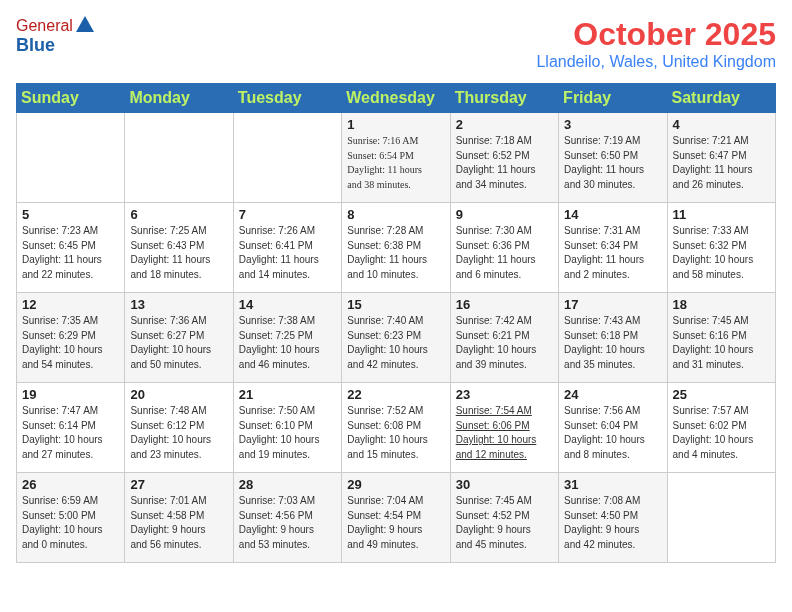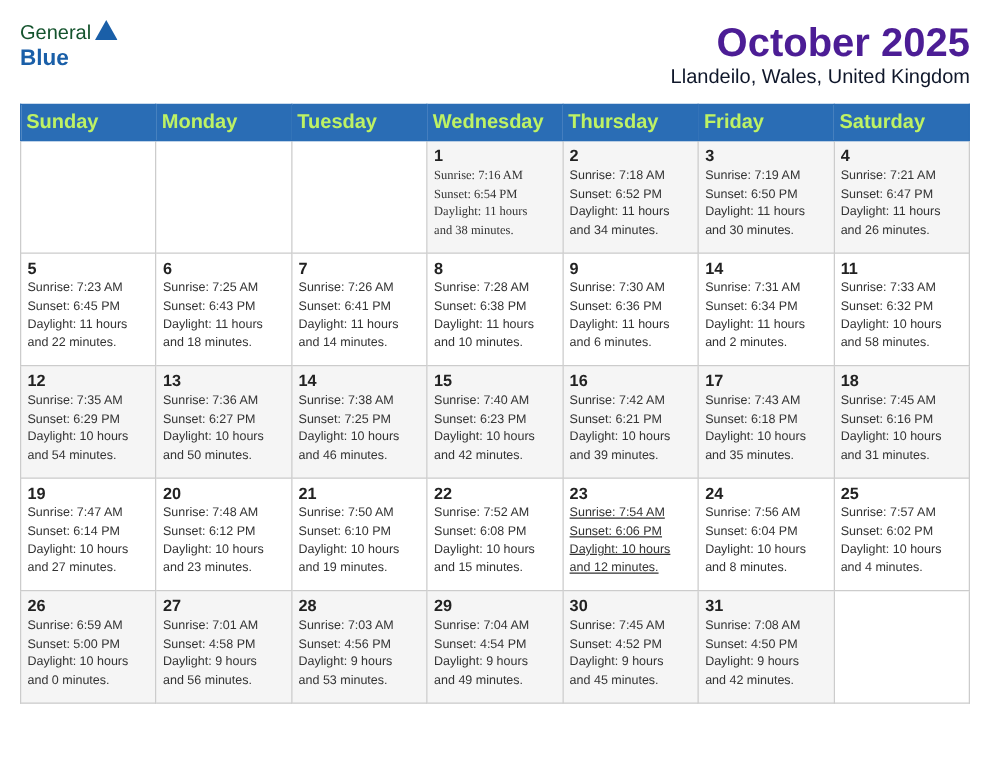--- a/index.html
+++ b/index.html
@@ -20,7 +20,7 @@
       display: flex;
       align-items: center;
     }
-    .logo-general { color: #14532d; }
+    .logo-general { color: #b91c1c; }
     .logo-blue { color: #1a5fa8; }
     .title-block {
       text-align: right;

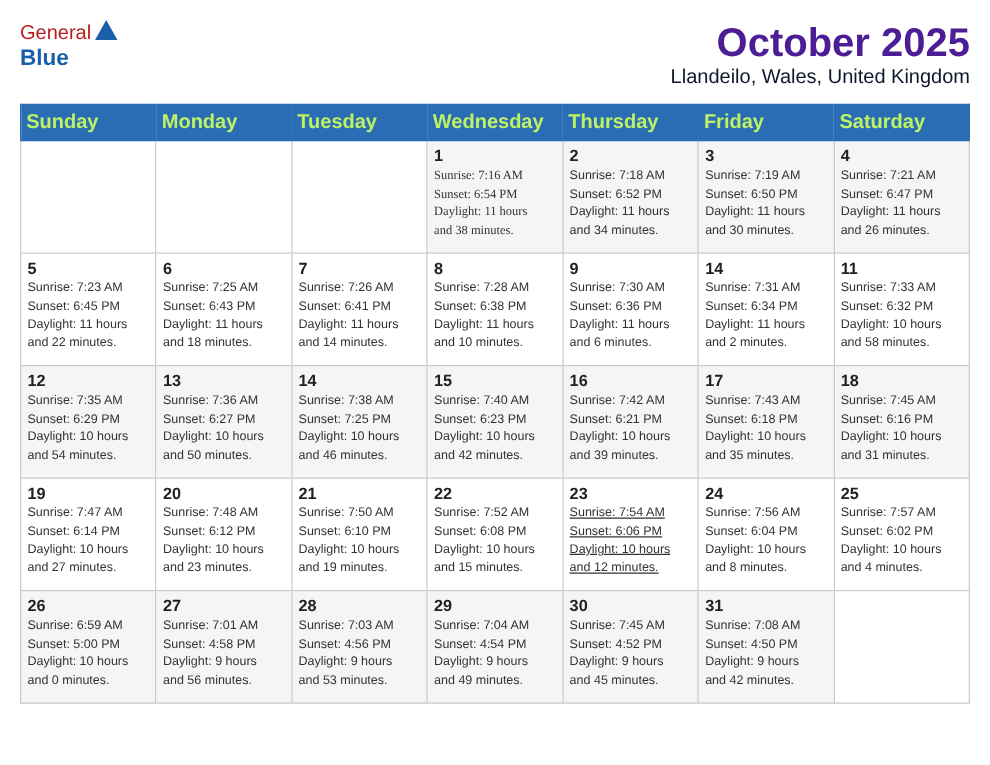--- a/index.html
+++ b/index.html
@@ -28,7 +28,7 @@
     .month-title {
       font-size: 32px;
       font-weight: bold;
-      color: #4c1d95;
+      color: #ef4444;
     }
     .location {
       font-size: 16px;

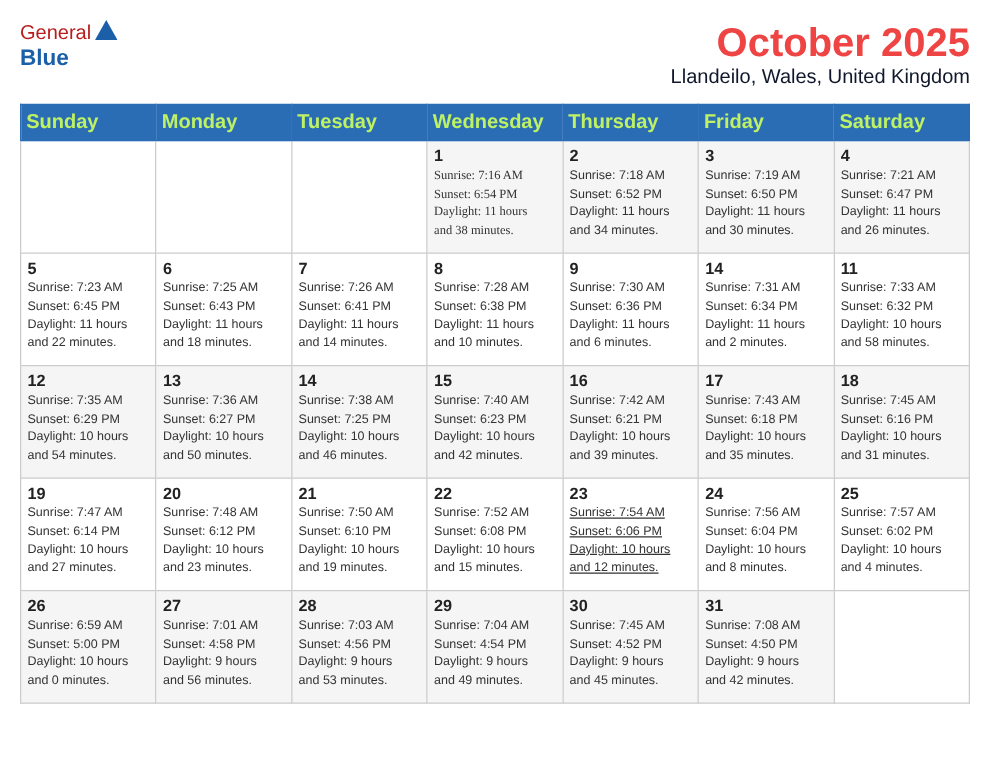--- a/index.html
+++ b/index.html
@@ -32,7 +32,7 @@
     }
     .location {
       font-size: 16px;
-      color: #0f172a;
+      color: #3b82f6;
     }
     table {
       width: 100%;

